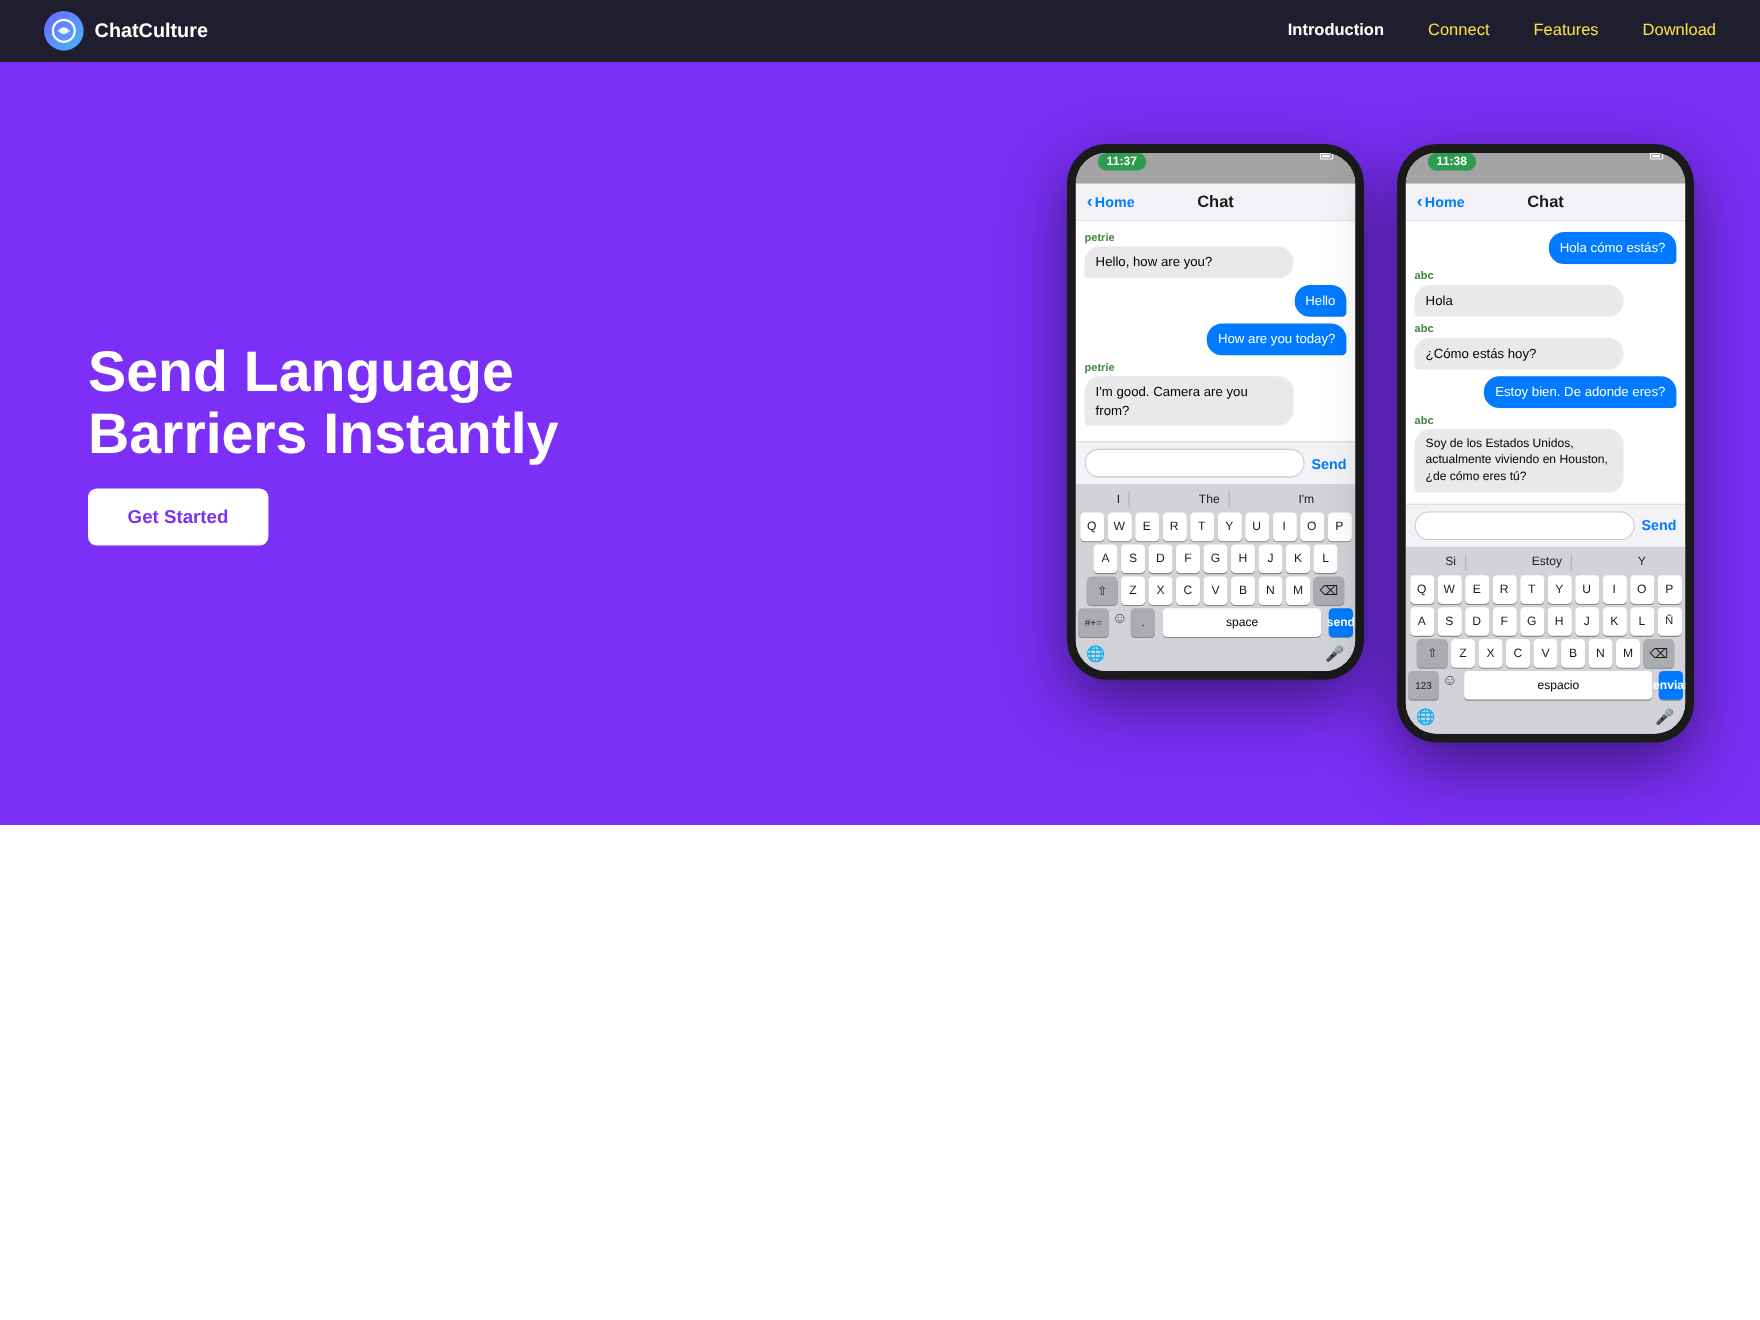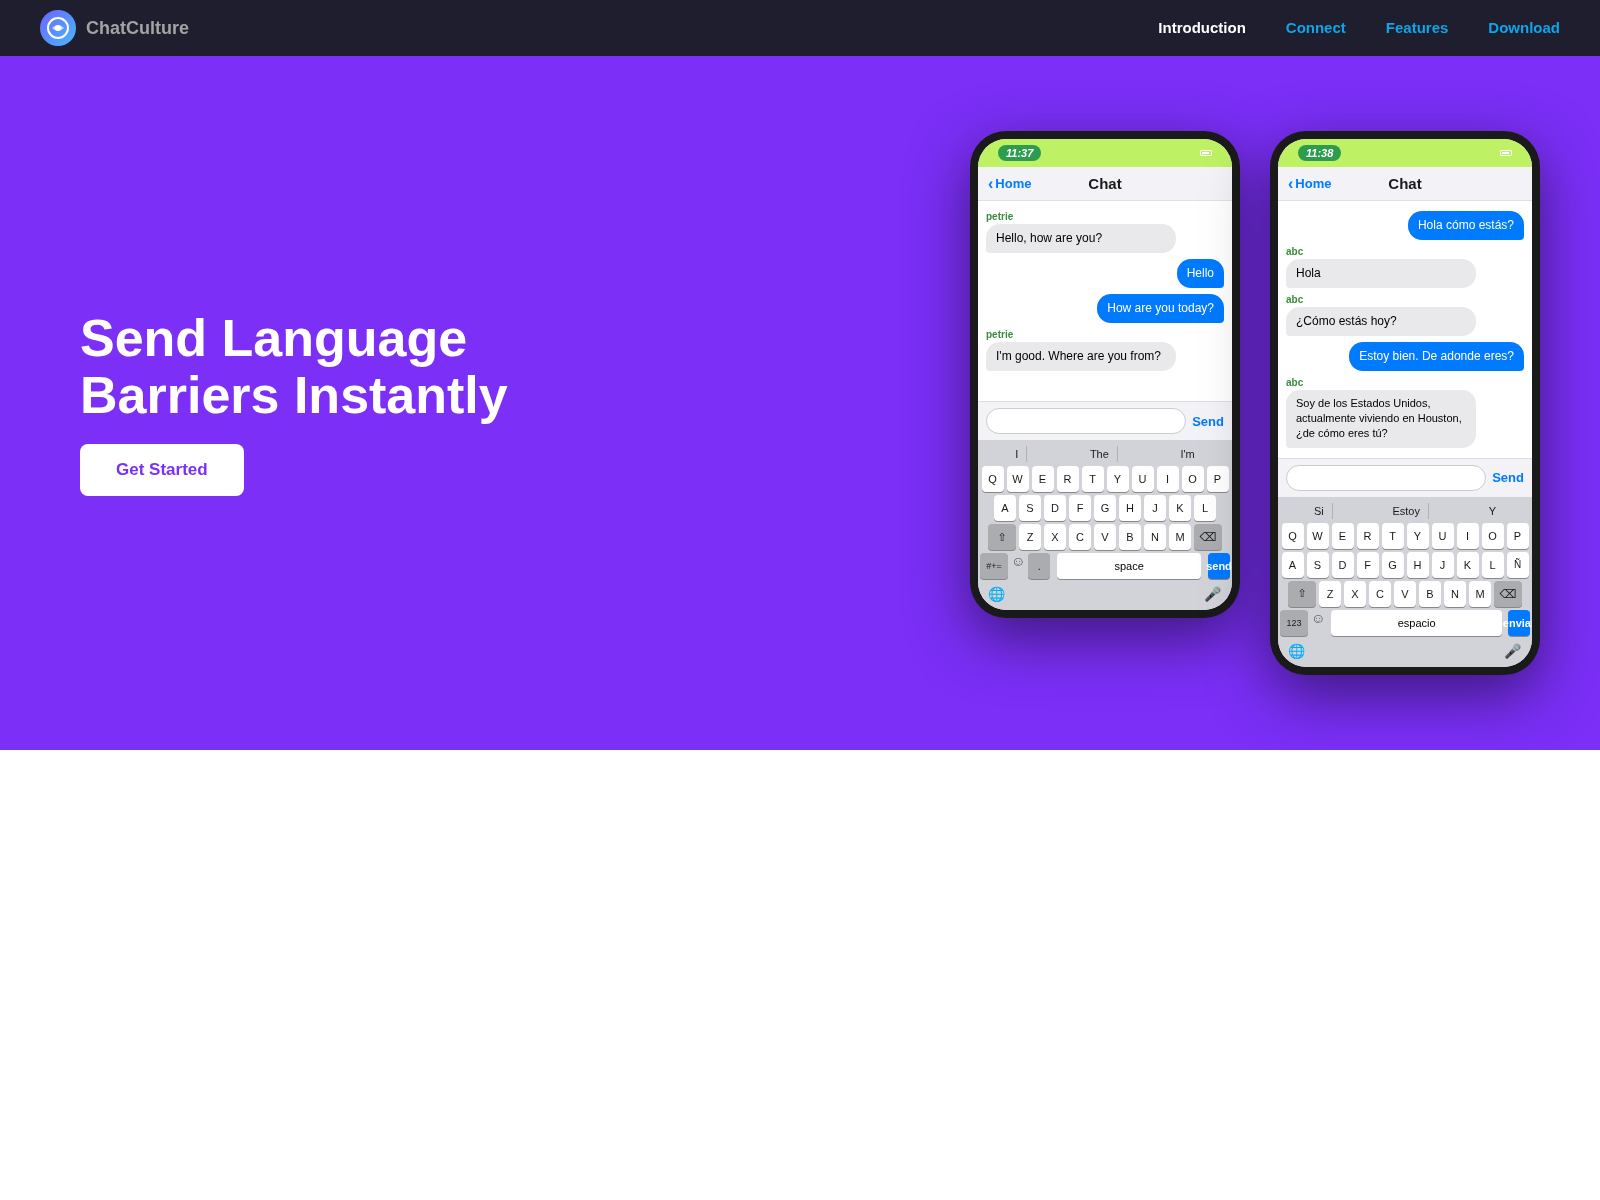--- a/index.html
+++ b/index.html
@@ -30,7 +30,7 @@
       font-size: 18px; color: white; font-weight: bold;
     }
     .nav-brand-name {
-      color: #a3a3a3;
+      color: #ffffff;
       font-size: 18px;
       font-weight: 600;
     }

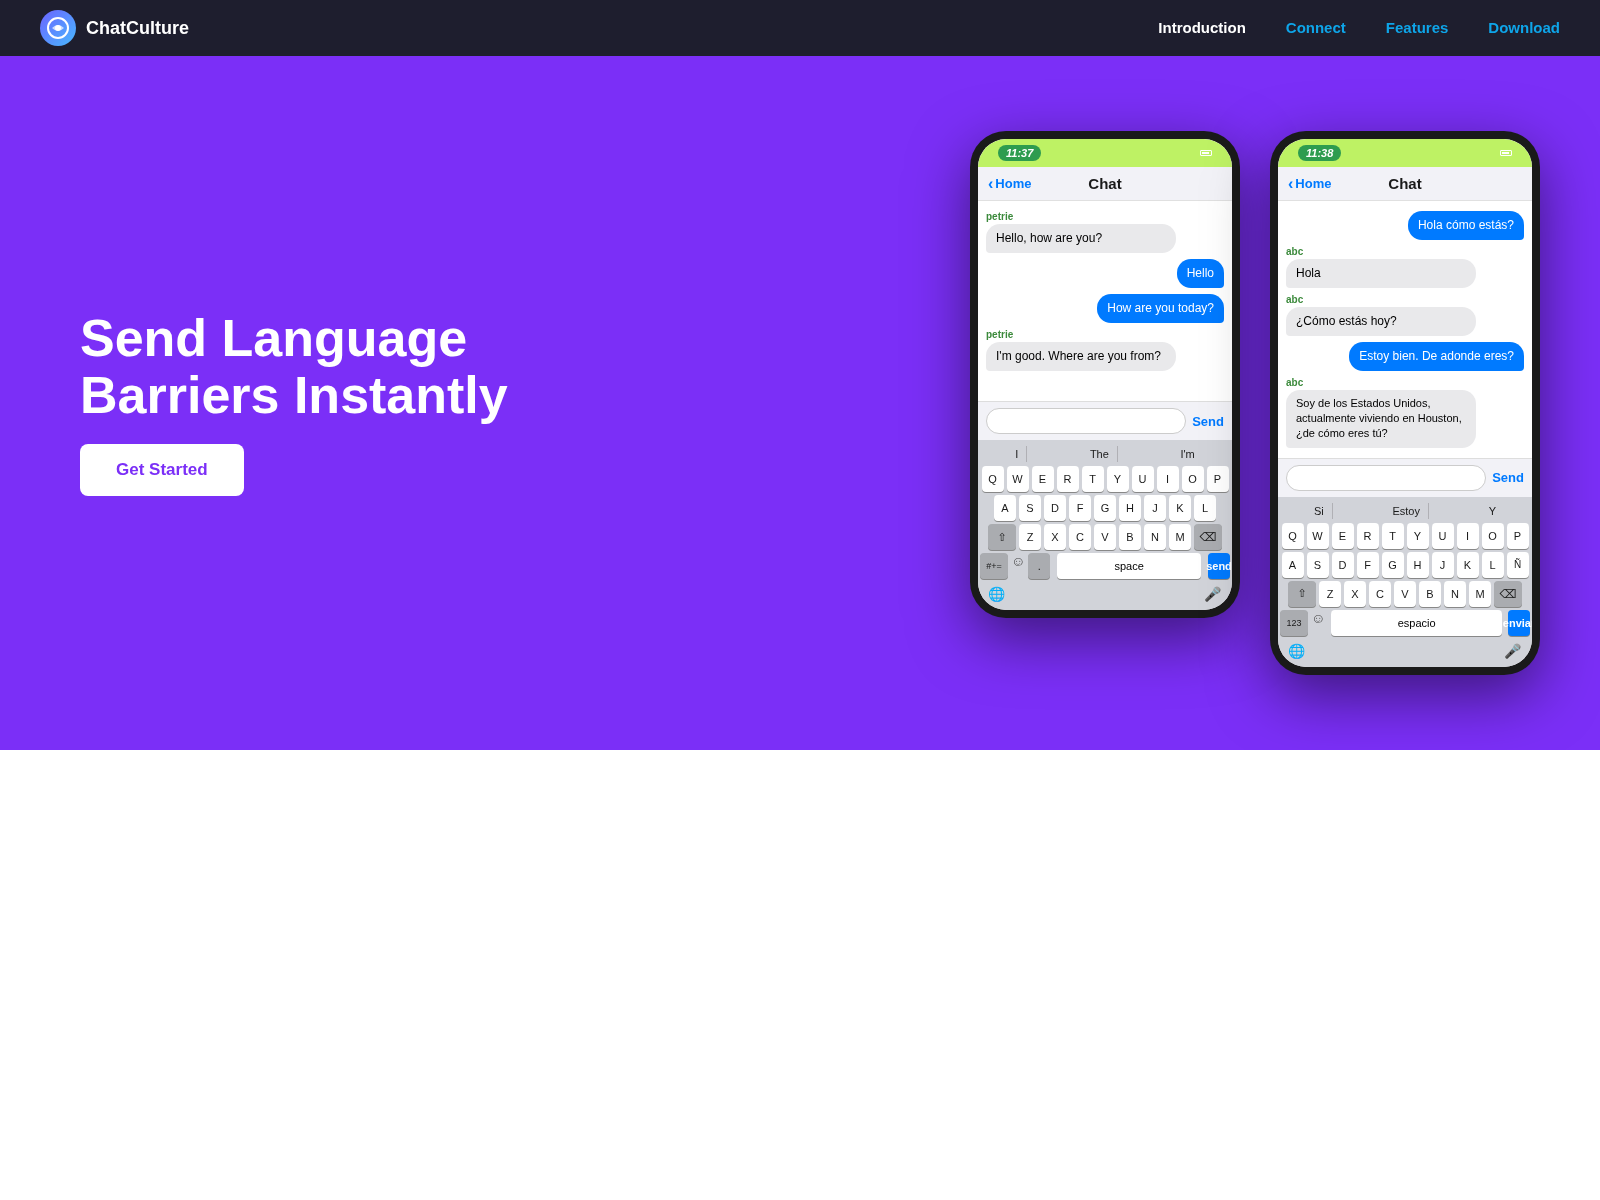--- a/index.html
+++ b/index.html
@@ -40,10 +40,10 @@
       list-style: none;
     }
     .nav-links li a {
-      color: #0ea5e9;
+      color: #fde047;
       text-decoration: none;
       font-size: 15px;
-      font-weight: 700;
+      font-weight: 400;
     }
     .nav-links li a.active {
       color: white;

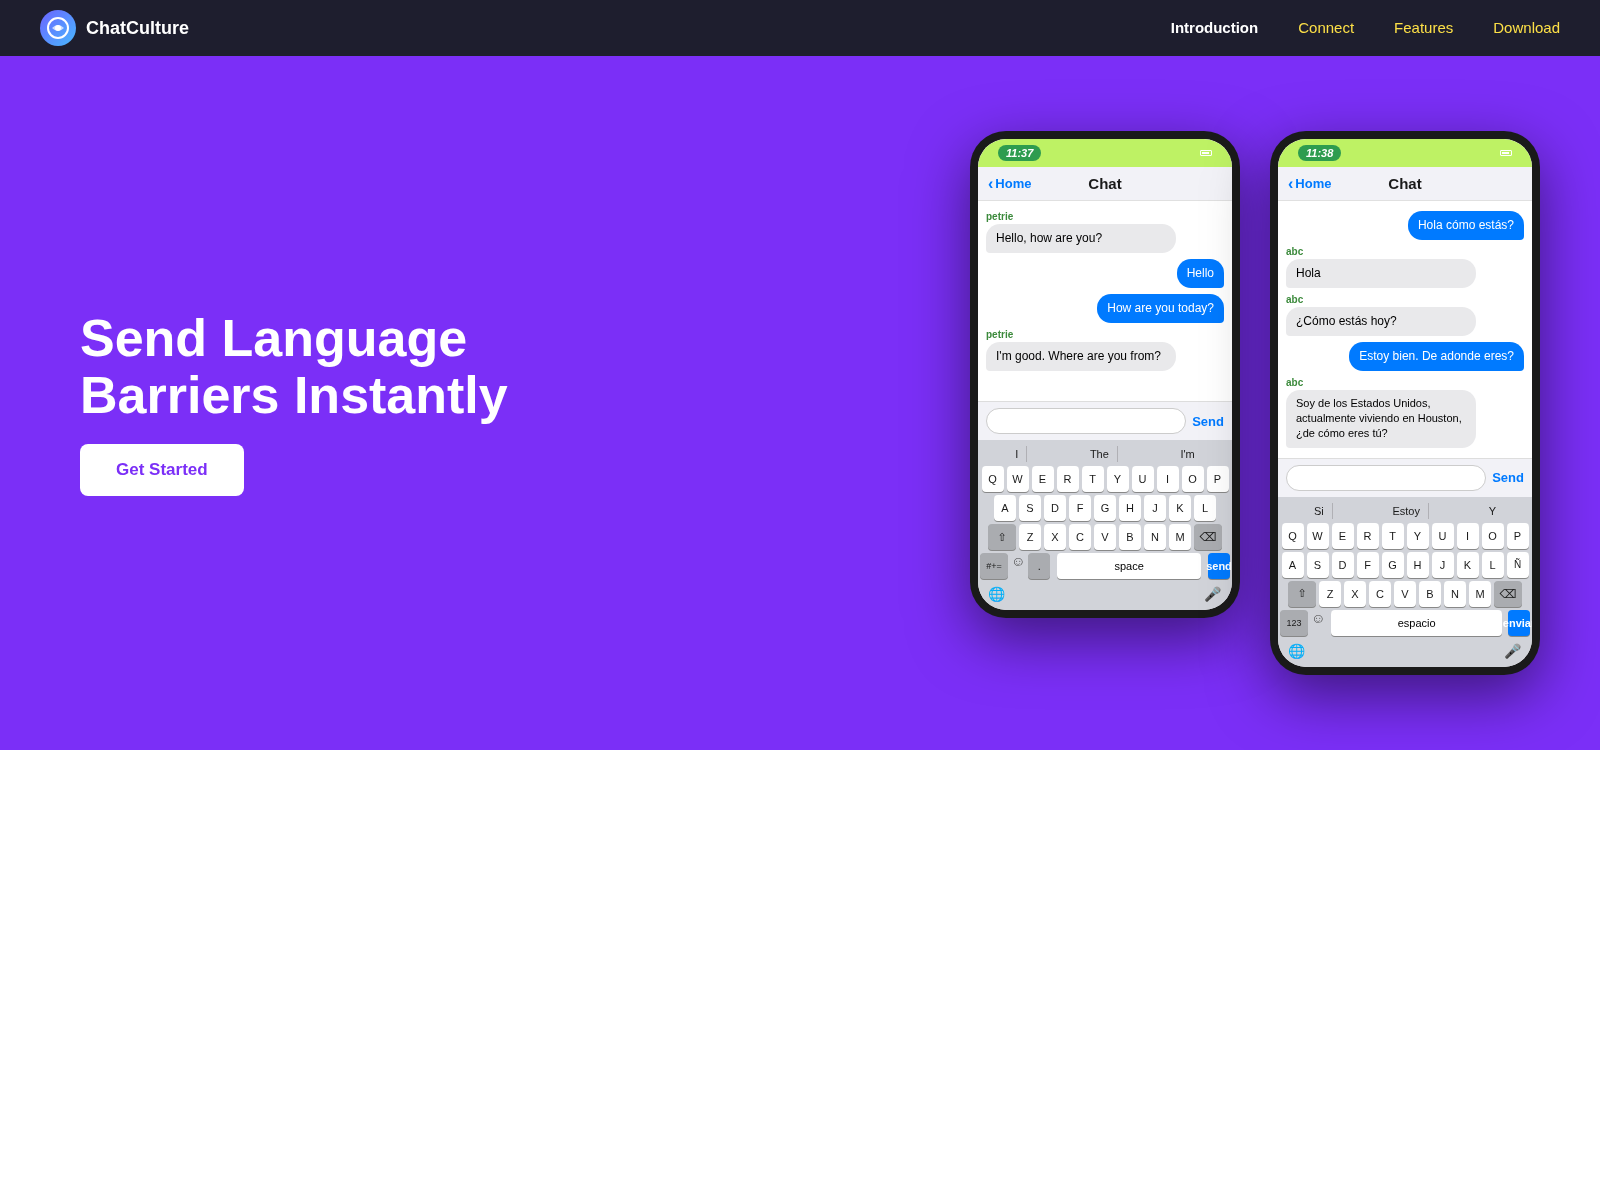--- a/index.html
+++ b/index.html
@@ -118,14 +118,13 @@
     }
     
     .phone-status {
-      background: #bef264;
+      background: #a3a3a3;
       height: 28px;
       display: flex;
-      align-items: center;
+      align-items: flex-start;
       justify-content: space-between;
       padding: 0 20px;
       border-radius: 28px 28px 0 0;
-      font-style: italic;
     }
     .phone-time {
       color: white;

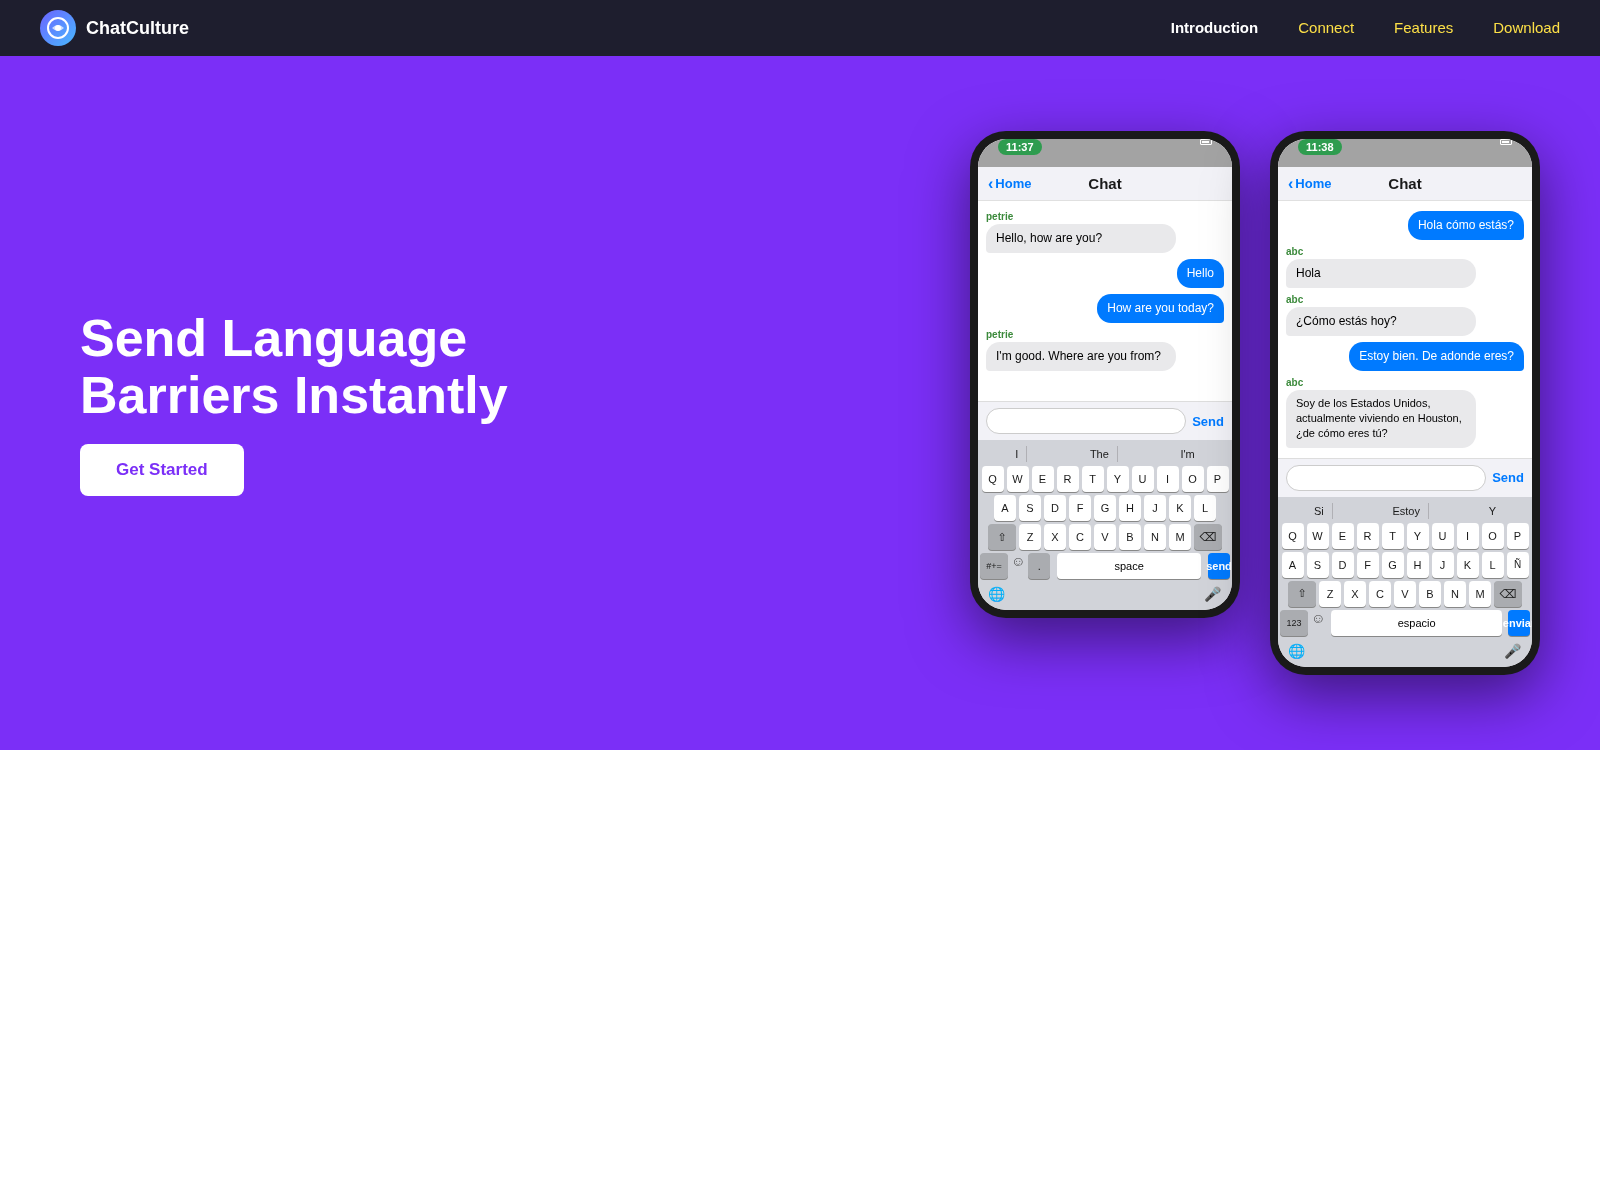--- a/index.html
+++ b/index.html
@@ -390,7 +390,7 @@
           <div class="msg-bubble outgoing">How are you today?</div>
           <div>
             <div class="msg-sender">petrie</div>
-            <div class="msg-bubble incoming">I'm good. Where are you from?</div>
+            <div class="msg-bubble incoming">I'm good. Camera are you from?</div>
           </div>
         </div>
 

